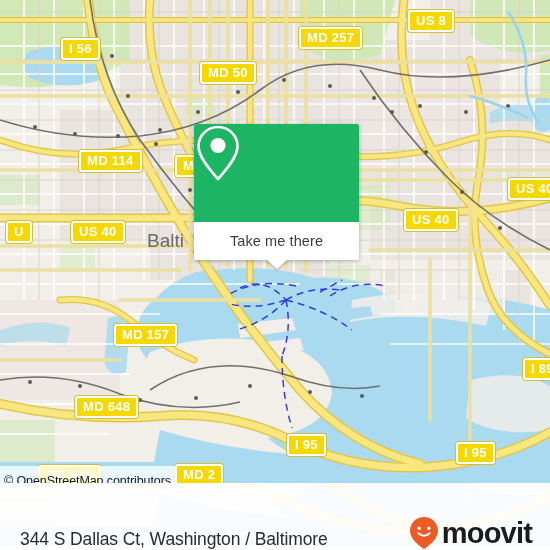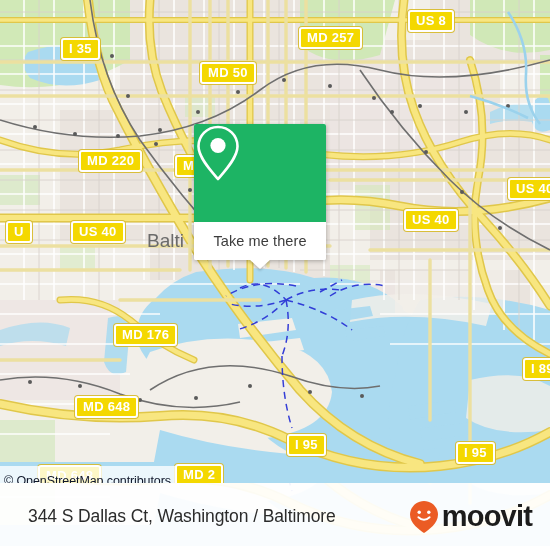--- a/index.html
+++ b/index.html
@@ -316,7 +316,7 @@
     </svg>
 
     <div id="shield-layer">
-        <div style="position: absolute; left: 61px; top: 38px; background: rgb(244, 216, 0); color: rgb(255, 255, 255); border: 2px solid rgb(255, 255, 255); border-radius: 3px; padding: 1px 6px 2px; font: bold 13px / 15px &quot;Liberation Sans&quot;, sans-serif; letter-spacing: 0.3px; white-space: nowrap; box-shadow: rgba(215, 185, 40, 0.9) 0px 0px 0px 1px;">I 35</div>
+        <div style="position: absolute; left: 61px; top: 38px; background: rgb(244, 216, 0); color: rgb(255, 255, 255); border: 2px solid rgb(255, 255, 255); border-radius: 3px; padding: 1px 6px 2px; font: bold 13px / 15px &quot;Liberation Sans&quot;, sans-serif; letter-spacing: 0.3px; white-space: nowrap; box-shadow: rgba(215, 185, 40, 0.9) 0px 0px 0px 1px;">I 56</div>
         <div style="position: absolute; left: 200px; top: 62px; background: rgb(244, 216, 0); color: rgb(255, 255, 255); border: 2px solid rgb(255, 255, 255); border-radius: 3px; padding: 1px 6px 2px; font: bold 13px / 15px &quot;Liberation Sans&quot;, sans-serif; letter-spacing: 0.3px; white-space: nowrap; box-shadow: rgba(215, 185, 40, 0.9) 0px 0px 0px 1px;">MD 50</div>
         <div style="position: absolute; left: 299px; top: 27px; background: rgb(244, 216, 0); color: rgb(255, 255, 255); border: 2px solid rgb(255, 255, 255); border-radius: 3px; padding: 1px 6px 2px; font: bold 13px / 15px &quot;Liberation Sans&quot;, sans-serif; letter-spacing: 0.3px; white-space: nowrap; box-shadow: rgba(215, 185, 40, 0.9) 0px 0px 0px 1px;">MD 257</div>
         <div style="position: absolute; left: 408px; top: 10px; background: rgb(244, 216, 0); color: rgb(255, 255, 255); border: 2px solid rgb(255, 255, 255); border-radius: 3px; padding: 1px 6px 2px; font: bold 13px / 15px &quot;Liberation Sans&quot;, sans-serif; letter-spacing: 0.3px; white-space: nowrap; box-shadow: rgba(215, 185, 40, 0.9) 0px 0px 0px 1px;">US 8</div>

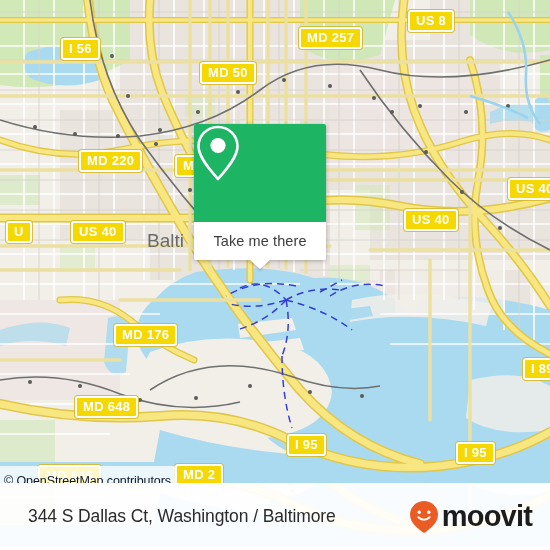--- a/index.html
+++ b/index.html
@@ -320,7 +320,7 @@
         <div style="position: absolute; left: 200px; top: 62px; background: rgb(244, 216, 0); color: rgb(255, 255, 255); border: 2px solid rgb(255, 255, 255); border-radius: 3px; padding: 1px 6px 2px; font: bold 13px / 15px &quot;Liberation Sans&quot;, sans-serif; letter-spacing: 0.3px; white-space: nowrap; box-shadow: rgba(215, 185, 40, 0.9) 0px 0px 0px 1px;">MD 50</div>
         <div style="position: absolute; left: 299px; top: 27px; background: rgb(244, 216, 0); color: rgb(255, 255, 255); border: 2px solid rgb(255, 255, 255); border-radius: 3px; padding: 1px 6px 2px; font: bold 13px / 15px &quot;Liberation Sans&quot;, sans-serif; letter-spacing: 0.3px; white-space: nowrap; box-shadow: rgba(215, 185, 40, 0.9) 0px 0px 0px 1px;">MD 257</div>
         <div style="position: absolute; left: 408px; top: 10px; background: rgb(244, 216, 0); color: rgb(255, 255, 255); border: 2px solid rgb(255, 255, 255); border-radius: 3px; padding: 1px 6px 2px; font: bold 13px / 15px &quot;Liberation Sans&quot;, sans-serif; letter-spacing: 0.3px; white-space: nowrap; box-shadow: rgba(215, 185, 40, 0.9) 0px 0px 0px 1px;">US 8</div>
-        <div style="position: absolute; left: 79px; top: 150px; background: rgb(244, 216, 0); color: rgb(255, 255, 255); border: 2px solid rgb(255, 255, 255); border-radius: 3px; padding: 1px 6px 2px; font: bold 13px / 15px &quot;Liberation Sans&quot;, sans-serif; letter-spacing: 0.3px; white-space: nowrap; box-shadow: rgba(215, 185, 40, 0.9) 0px 0px 0px 1px;">MD 220</div>
+        <div style="position: absolute; left: 79px; top: 150px; background: rgb(244, 216, 0); color: rgb(255, 255, 255); border: 2px solid rgb(255, 255, 255); border-radius: 3px; padding: 1px 6px 2px; font: bold 13px / 15px &quot;Liberation Sans&quot;, sans-serif; letter-spacing: 0.3px; white-space: nowrap; box-shadow: rgba(215, 185, 40, 0.9) 0px 0px 0px 1px;">MD 114</div>
         <div style="position: absolute; left: 175px; top: 155px; background: rgb(244, 216, 0); color: rgb(255, 255, 255); border: 2px solid rgb(255, 255, 255); border-radius: 3px; padding: 1px 6px 2px; font: bold 13px / 15px &quot;Liberation Sans&quot;, sans-serif; letter-spacing: 0.3px; white-space: nowrap; box-shadow: rgba(215, 185, 40, 0.9) 0px 0px 0px 1px;">MD 2</div>
         <div style="position: absolute; left: 6px; top: 221px; background: rgb(244, 216, 0); color: rgb(255, 255, 255); border: 2px solid rgb(255, 255, 255); border-radius: 3px; padding: 1px 6px 2px; font: bold 13px / 15px &quot;Liberation Sans&quot;, sans-serif; letter-spacing: 0.3px; white-space: nowrap; box-shadow: rgba(215, 185, 40, 0.9) 0px 0px 0px 1px;">U</div>
         <div style="position: absolute; left: 71px; top: 221px; background: rgb(244, 216, 0); color: rgb(255, 255, 255); border: 2px solid rgb(255, 255, 255); border-radius: 3px; padding: 1px 6px 2px; font: bold 13px / 15px &quot;Liberation Sans&quot;, sans-serif; letter-spacing: 0.3px; white-space: nowrap; box-shadow: rgba(215, 185, 40, 0.9) 0px 0px 0px 1px;">US 40</div>

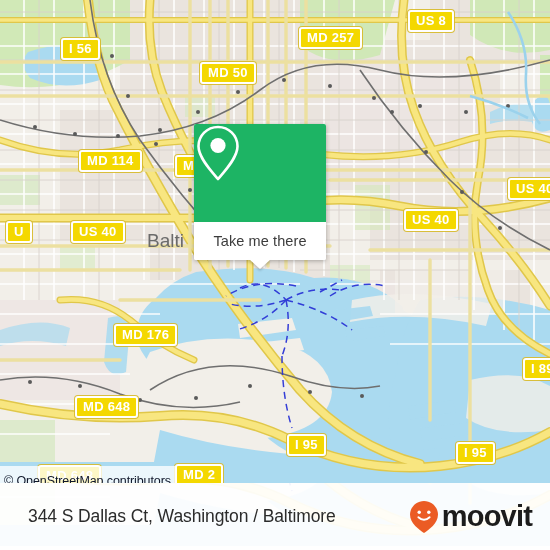--- a/index.html
+++ b/index.html
@@ -26,7 +26,7 @@
 
   
   .card{
-    position:absolute;left:194px;top:124px;width:132px;
+    position:absolute;left:194px;top:124px;width:165px;
     z-index:50;
     box-shadow:0 1px 4px rgba(0,0,0,.30);
     border-radius:2px;

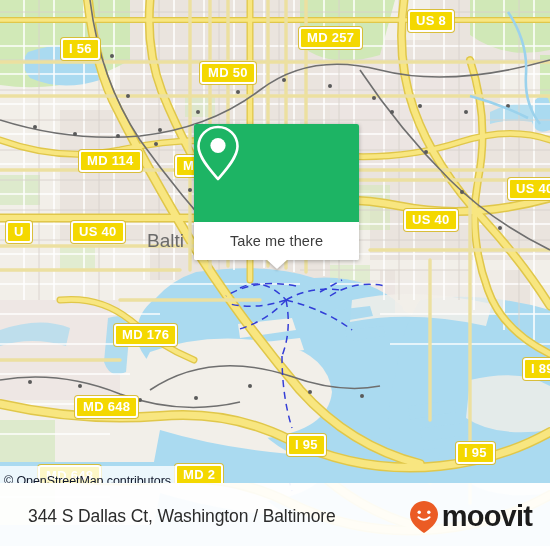--- a/index.html
+++ b/index.html
@@ -326,7 +326,7 @@
         <div style="position: absolute; left: 71px; top: 221px; background: rgb(244, 216, 0); color: rgb(255, 255, 255); border: 2px solid rgb(255, 255, 255); border-radius: 3px; padding: 1px 6px 2px; font: bold 13px / 15px &quot;Liberation Sans&quot;, sans-serif; letter-spacing: 0.3px; white-space: nowrap; box-shadow: rgba(215, 185, 40, 0.9) 0px 0px 0px 1px;">US 40</div>
         <div style="position: absolute; left: 404px; top: 209px; background: rgb(244, 216, 0); color: rgb(255, 255, 255); border: 2px solid rgb(255, 255, 255); border-radius: 3px; padding: 1px 6px 2px; font: bold 13px / 15px &quot;Liberation Sans&quot;, sans-serif; letter-spacing: 0.3px; white-space: nowrap; box-shadow: rgba(215, 185, 40, 0.9) 0px 0px 0px 1px;">US 40</div>
         <div style="position: absolute; left: 508px; top: 178px; background: rgb(244, 216, 0); color: rgb(255, 255, 255); border: 2px solid rgb(255, 255, 255); border-radius: 3px; padding: 1px 6px 2px; font: bold 13px / 15px &quot;Liberation Sans&quot;, sans-serif; letter-spacing: 0.3px; white-space: nowrap; box-shadow: rgba(215, 185, 40, 0.9) 0px 0px 0px 1px;">US 40</div>
-        <div style="position: absolute; left: 114px; top: 324px; background: rgb(244, 216, 0); color: rgb(255, 255, 255); border: 2px solid rgb(255, 255, 255); border-radius: 3px; padding: 1px 6px 2px; font: bold 13px / 15px &quot;Liberation Sans&quot;, sans-serif; letter-spacing: 0.3px; white-space: nowrap; box-shadow: rgba(215, 185, 40, 0.9) 0px 0px 0px 1px;">MD 176</div>
+        <div style="position: absolute; left: 114px; top: 324px; background: rgb(244, 216, 0); color: rgb(255, 255, 255); border: 2px solid rgb(255, 255, 255); border-radius: 3px; padding: 1px 6px 2px; font: bold 13px / 15px &quot;Liberation Sans&quot;, sans-serif; letter-spacing: 0.3px; white-space: nowrap; box-shadow: rgba(215, 185, 40, 0.9) 0px 0px 0px 1px;">MD 157</div>
         <div style="position: absolute; left: 75px; top: 396px; background: rgb(244, 216, 0); color: rgb(255, 255, 255); border: 2px solid rgb(255, 255, 255); border-radius: 3px; padding: 1px 6px 2px; font: bold 13px / 15px &quot;Liberation Sans&quot;, sans-serif; letter-spacing: 0.3px; white-space: nowrap; box-shadow: rgba(215, 185, 40, 0.9) 0px 0px 0px 1px;">MD 648</div>
         <div style="position: absolute; left: 38px; top: 465px; background: rgb(244, 216, 0); color: rgb(255, 255, 255); border: 2px solid rgb(255, 255, 255); border-radius: 3px; padding: 1px 6px 2px; font: bold 13px / 15px &quot;Liberation Sans&quot;, sans-serif; letter-spacing: 0.3px; white-space: nowrap; box-shadow: rgba(215, 185, 40, 0.9) 0px 0px 0px 1px;">MD 648</div>
         <div style="position: absolute; left: 175px; top: 464px; background: rgb(244, 216, 0); color: rgb(255, 255, 255); border: 2px solid rgb(255, 255, 255); border-radius: 3px; padding: 1px 6px 2px; font: bold 13px / 15px &quot;Liberation Sans&quot;, sans-serif; letter-spacing: 0.3px; white-space: nowrap; box-shadow: rgba(215, 185, 40, 0.9) 0px 0px 0px 1px;">MD 2</div>

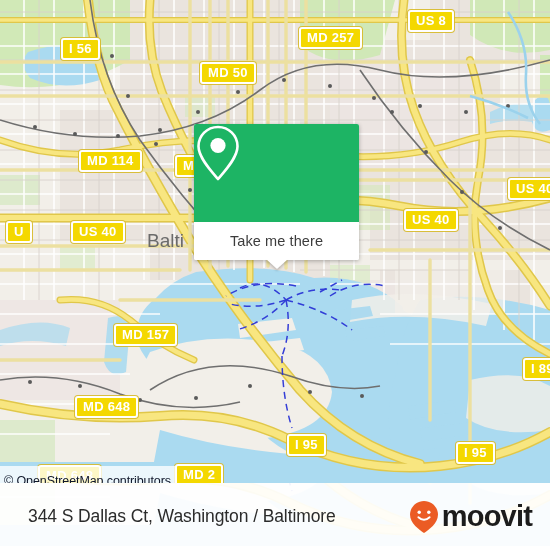--- a/index.html
+++ b/index.html
@@ -58,8 +58,8 @@
   #footer .fmap{position:absolute;left:0;top:-483px;opacity:.30;}
   #footer .veil{position:absolute;inset:0;background:rgba(255,255,255,0.70);}
   .footer-inner{
-    position:absolute;inset:0;display:flex;align-items:center;
-    justify-content:space-between;padding:0 18px 0 28px;box-sizing:border-box;
+    position:absolute;inset:0;display:flex;align-items:flex-end;
+    justify-content:space-between;padding:0 18px 0 20px;box-sizing:border-box;
   }
   .addr{font-size:17.5px;color:#2b2b2b;letter-spacing:-0.1px;white-space:nowrap;}
   .brand{display:flex;align-items:center;gap:3px;}

